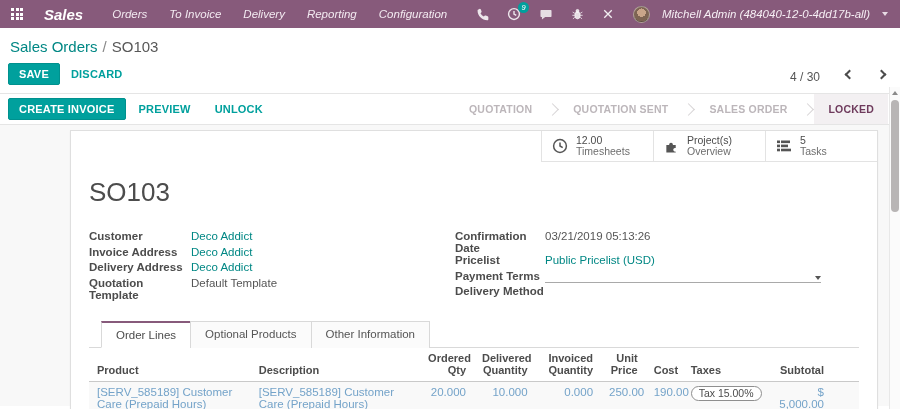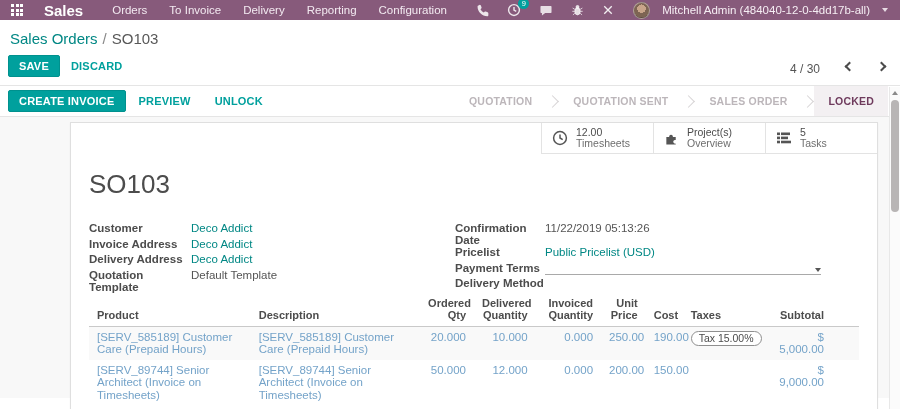--- a/index.html
+++ b/index.html
@@ -7,7 +7,7 @@
     font-family:"Liberation Sans", sans-serif; color:#4c4c4c; }
 
   
-  .navbar { height:20px; background:#875A7B; display:flex; align-items:center; color:#f3eaf1; }
+  .navbar { height:28px; background:#875A7B; display:flex; align-items:center; color:#f3eaf1;font-style:italic; }
   .apps-btn { width:34px; height:28px; display:flex; align-items:center; justify-content:center; cursor:pointer; }
   .grid9 { display:grid; grid-template-columns:repeat(3,3px); grid-template-rows:repeat(3,3px); gap:1.5px; }
   .grid9 i { background:#fff; display:block; }

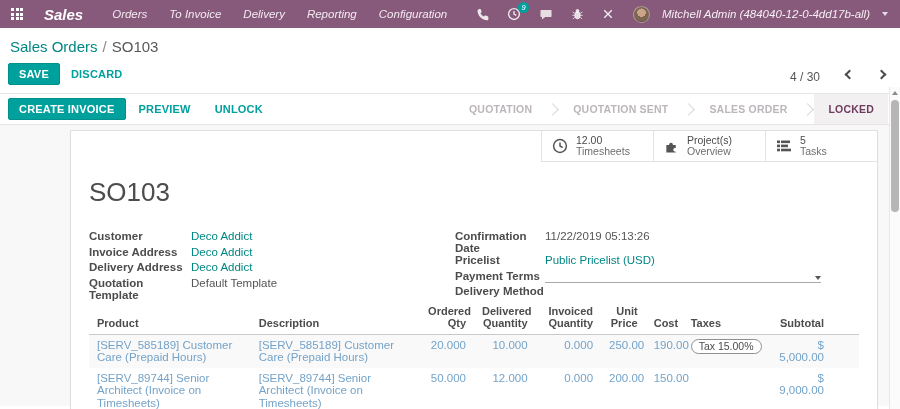--- a/index.html
+++ b/index.html
@@ -270,7 +270,7 @@
         <div class="fg-col right">
           <div class="f-row">
             <span class="f-label">Confirmation Date</span>
-            <span class="f-value">11/22/2019 05:13:26</span>
+            <span class="f-value">03/21/2019 05:13:26</span>
           </div>
           <div class="f-row">
             <span class="f-label">Pricelist</span>

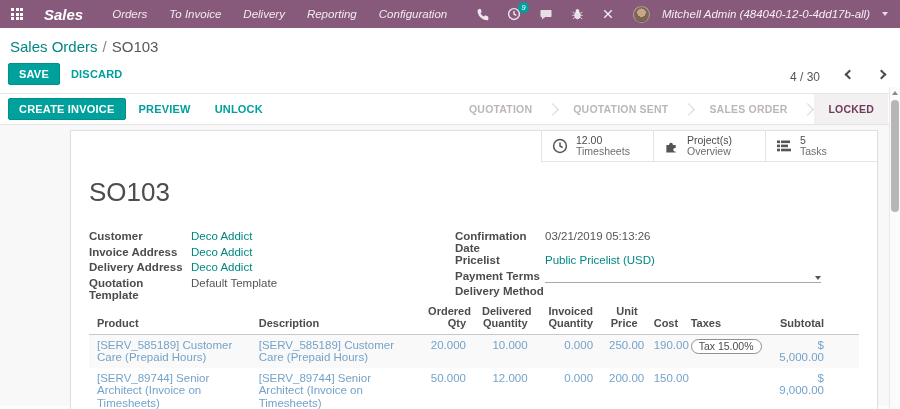--- a/index.html
+++ b/index.html
@@ -289,6 +289,11 @@
         </div>
       </div>
 
+      <div class="tabs">
+        <div class="tab active">Order Lines</div>
+        <div class="tab">Optional Products</div>
+        <div class="tab">Other Information</div>
+      </div>
 
       <table class="olines">
         <colgroup>

